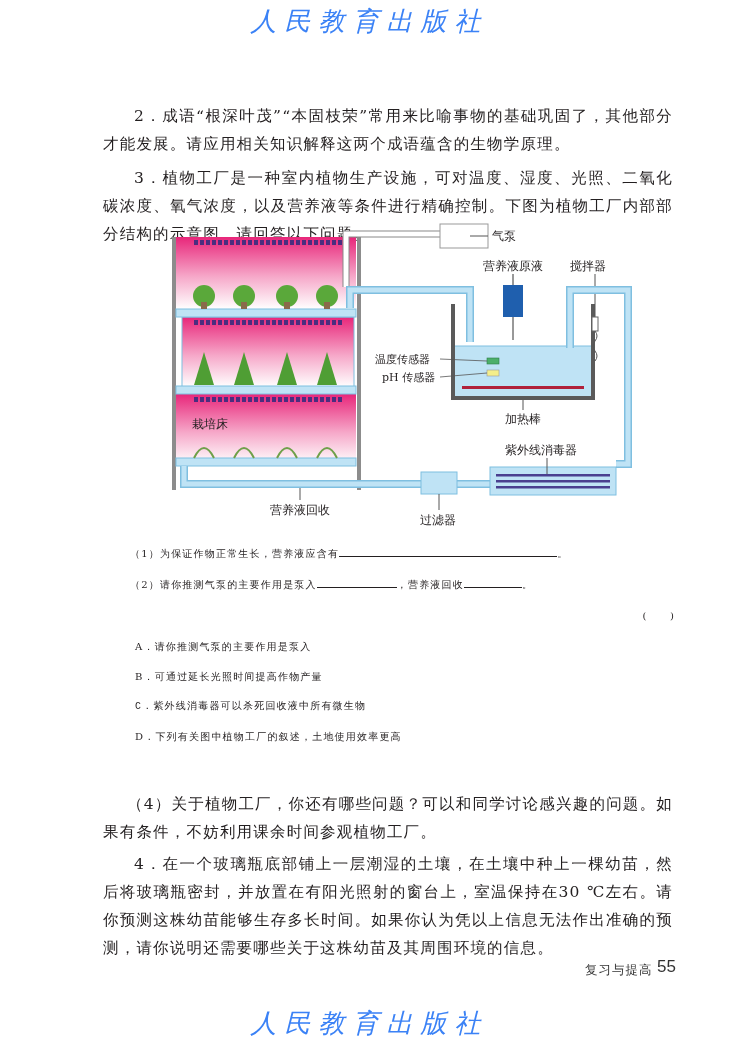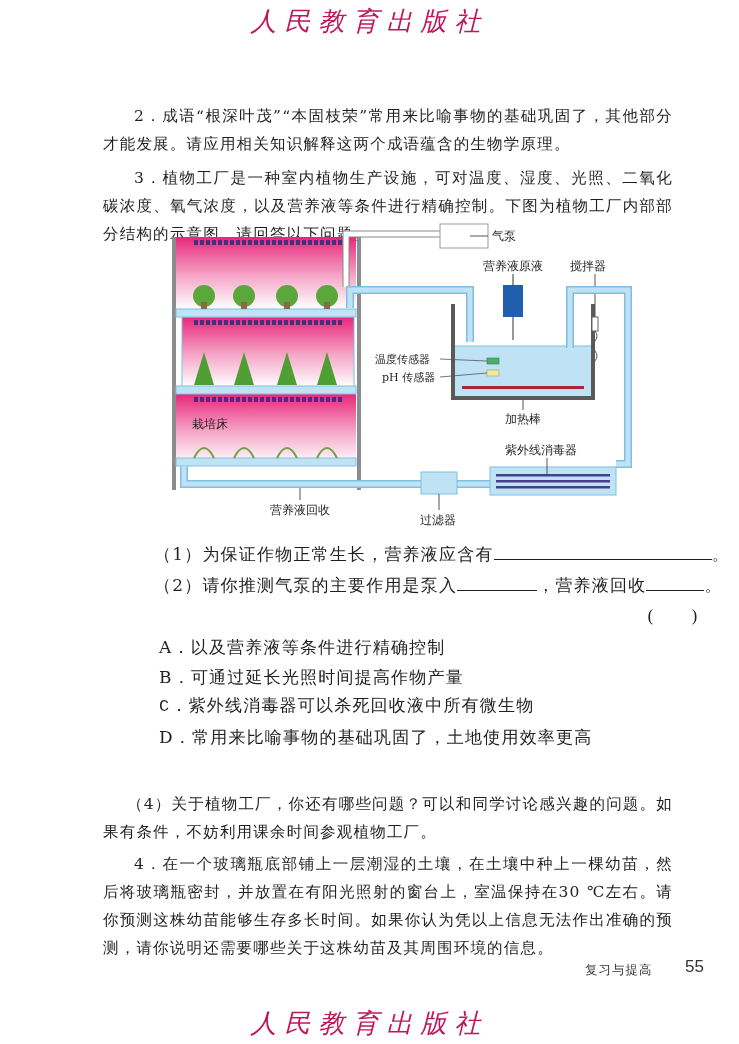--- a/index.html
+++ b/index.html
@@ -10,7 +10,7 @@
   .publisher {
     position:absolute; left:0; width:739px; text-align:center;
     font-family: "DejaVu Serif", serif; font-style:italic; font-size:26px;
-    color:#be185d; letter-spacing:8px;
+    color:#3b82f6; letter-spacing:8px;
   }
   .publisher.top { top:4px; }
   .publisher.bottom { top:1006px; }

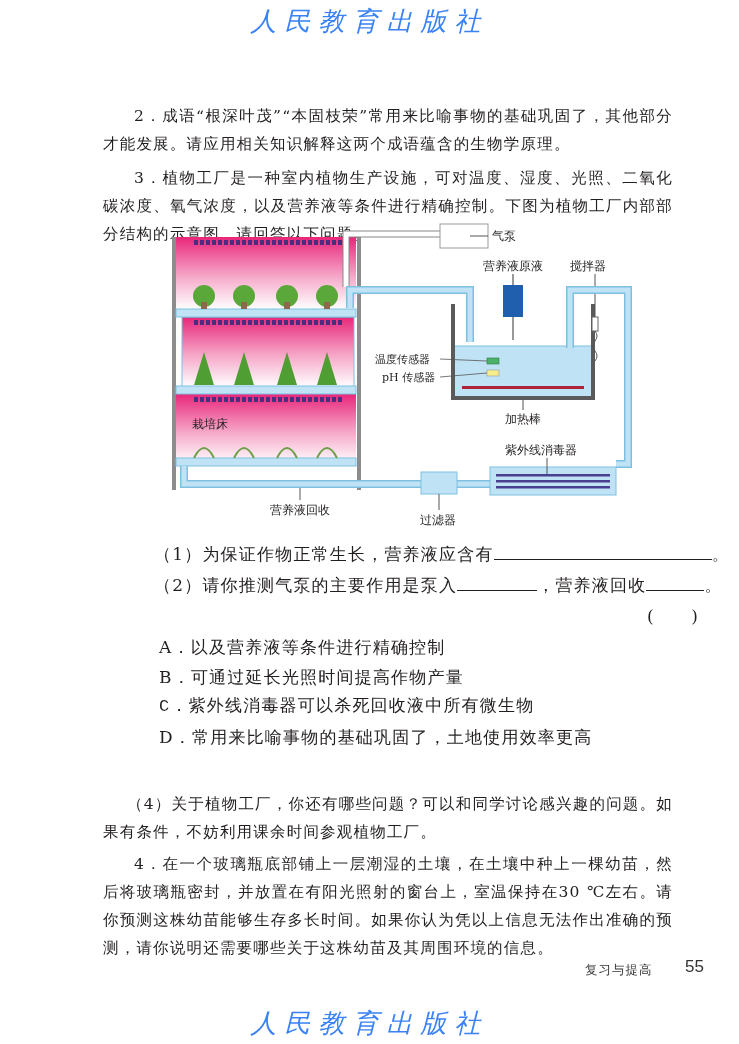--- a/index.html
+++ b/index.html
@@ -19,7 +19,7 @@
     text-align:justify; letter-spacing:1.2px;margin-top:36px;
   }
   .indent { text-indent:31px; }
-  .line { position:absolute; left:103px; width:572px; font-size:17px; line-height:28px; letter-spacing:1.2px; white-space:nowrap;margin-left:24px; }
+  .line { position:absolute; left:103px; width:572px; font-size:10px; line-height:28px; letter-spacing:1.2px; white-space:nowrap; }
   .blank { display:inline-block; border-bottom:1px solid #231f20; height:14px; vertical-align:baseline; }
   .paren { position:absolute; right:0; top:0; }
   .footer-label { position:absolute; left:585px; top:962px; font-size:12.5px; color:#333; letter-spacing:1px; }

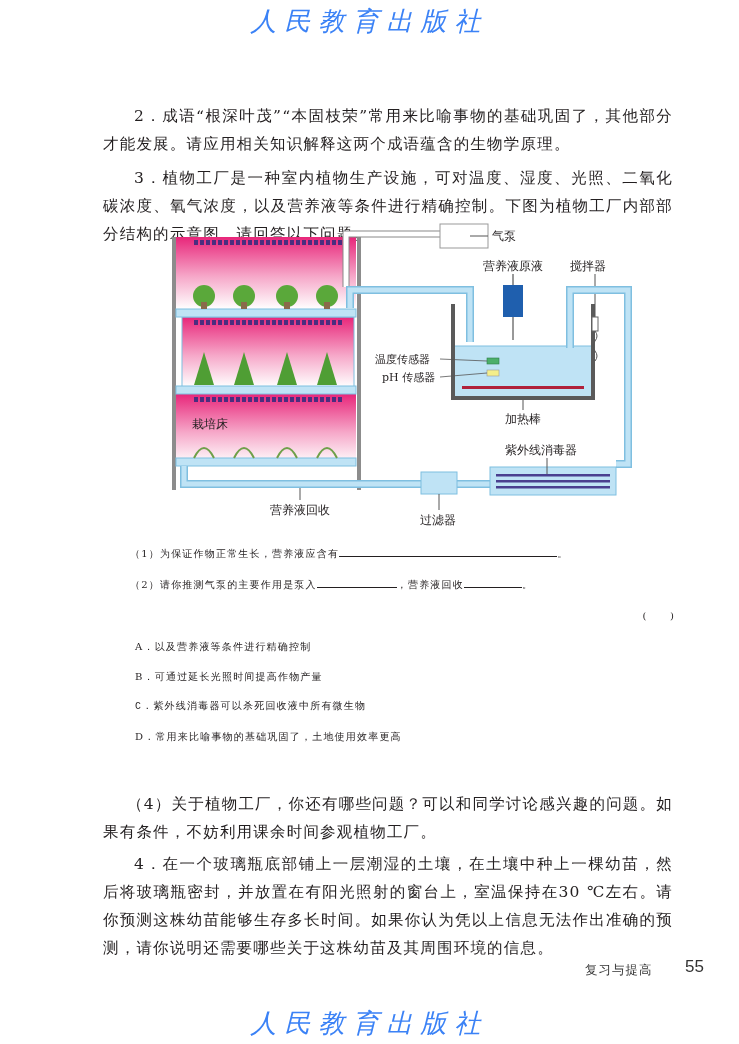--- a/index.html
+++ b/index.html
@@ -158,7 +158,7 @@
   <span class="paren">(　　)</span>
 </div>
 
-<div class="line" style="top:633px;left:135px;"><span>A．</span><span>以及营养液等条件进行精确控制</span></div>
+<div class="line" style="top:633px;left:135px;"><span>A．</span><span>请你推测气泵的主要作用是泵入</span></div>
 <div class="line" style="top:663px;left:135px;"><span>B．</span><span>可通过延长光照时间提高作物产量</span></div>
 <div class="line" style="top:693px;left:135px;font-family:Liberation Mono, monospace;"><span>C．</span><span>紫外线消毒器可以杀死回收液中所有微生物</span></div>
 <div class="line" style="top:723px;left:135px;"><span>D．</span><span>常用来比喻事物的基础巩固了，土地使用效率更高</span></div>

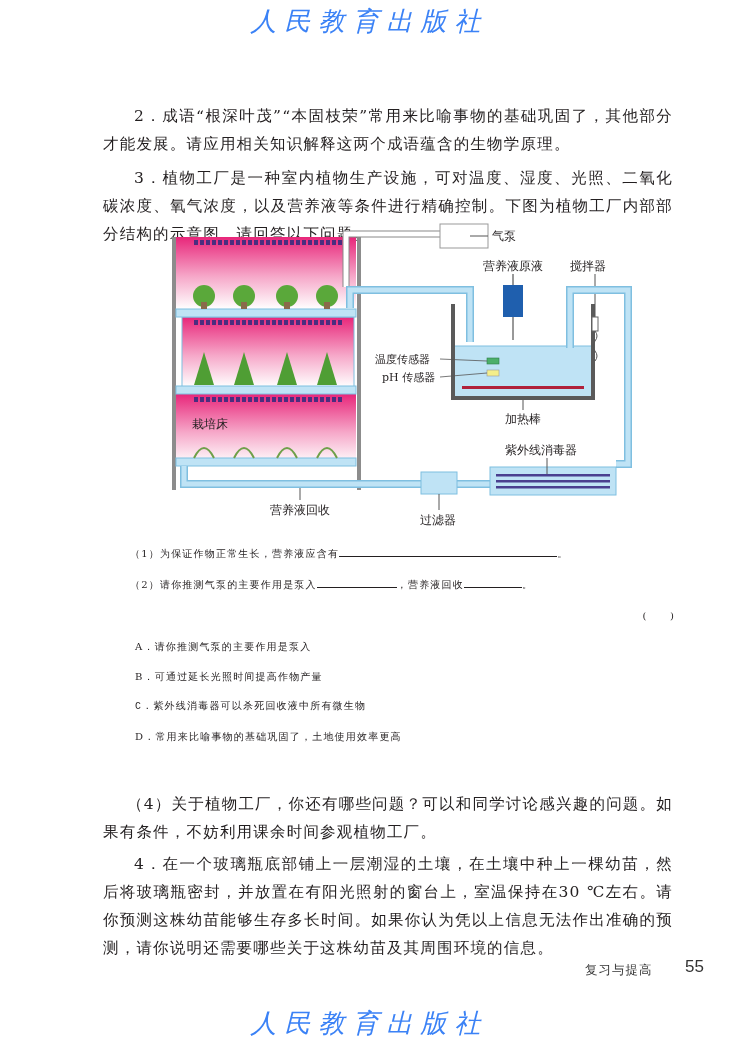--- a/index.html
+++ b/index.html
@@ -161,7 +161,7 @@
 <div class="line" style="top:633px;left:135px;"><span>A．</span><span>请你推测气泵的主要作用是泵入</span></div>
 <div class="line" style="top:663px;left:135px;"><span>B．</span><span>可通过延长光照时间提高作物产量</span></div>
 <div class="line" style="top:693px;left:135px;font-family:Liberation Mono, monospace;"><span>C．</span><span>紫外线消毒器可以杀死回收液中所有微生物</span></div>
-<div class="line" style="top:723px;left:135px;"><span>D．</span><span>常用来比喻事物的基础巩固了，土地使用效率更高</span></div>
+<div class="line" style="top:723px;left:135px;"><span>D．</span><span>下列有关图中植物工厂的叙述，土地使用效率更高</span></div>
 
 <div class="para" style="top:754px;text-indent:24px;">（4）关于植物工厂，你还有哪些问题？可以和同学讨论感兴趣的问题。如果有条件，不妨利用课余时间参观植物工厂。</div>
 

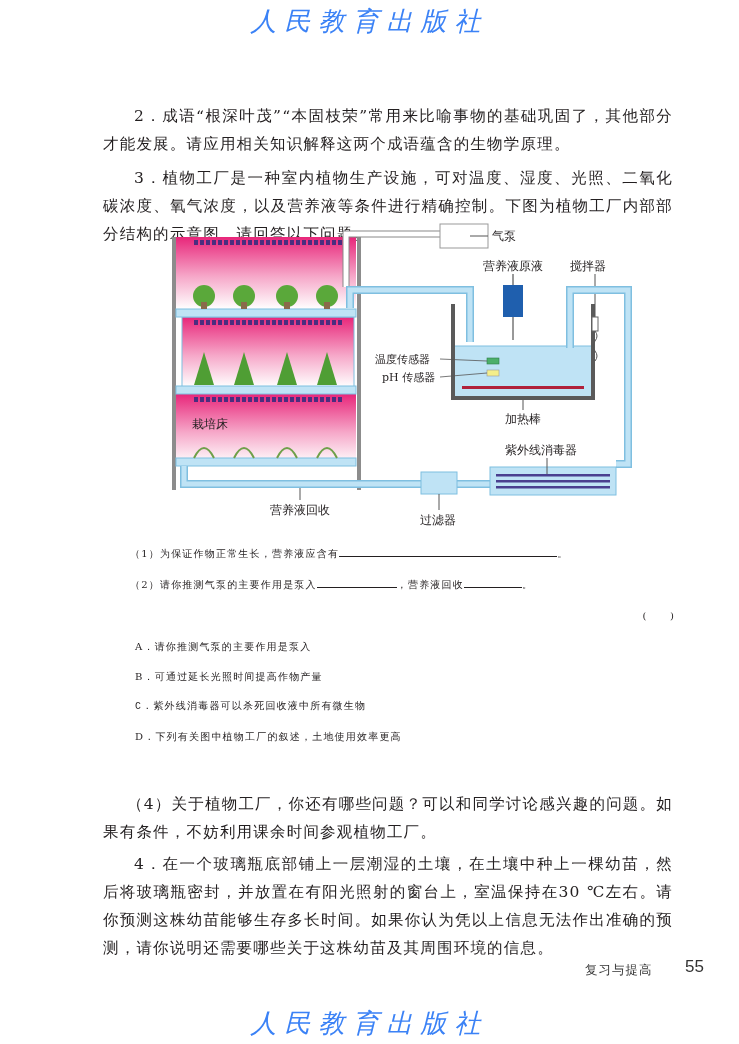--- a/index.html
+++ b/index.html
@@ -23,7 +23,7 @@
   .blank { display:inline-block; border-bottom:1px solid #231f20; height:14px; vertical-align:baseline; }
   .paren { position:absolute; right:0; top:0; }
   .footer-label { position:absolute; left:585px; top:962px; font-size:12.5px; color:#333; letter-spacing:1px; }
-  .footer-page { position:absolute; left:657px; top:957px; font-size:17px; font-family:"Liberation Sans", sans-serif; color:#333;margin-left:28px; }
+  .footer-page { position:absolute; left:657px; top:957px; font-size:17px; font-family:"Liberation Sans", sans-serif; color:#333; }
   svg text { font-family: "DejaVu Serif", serif; }
 </style>
 </head>

